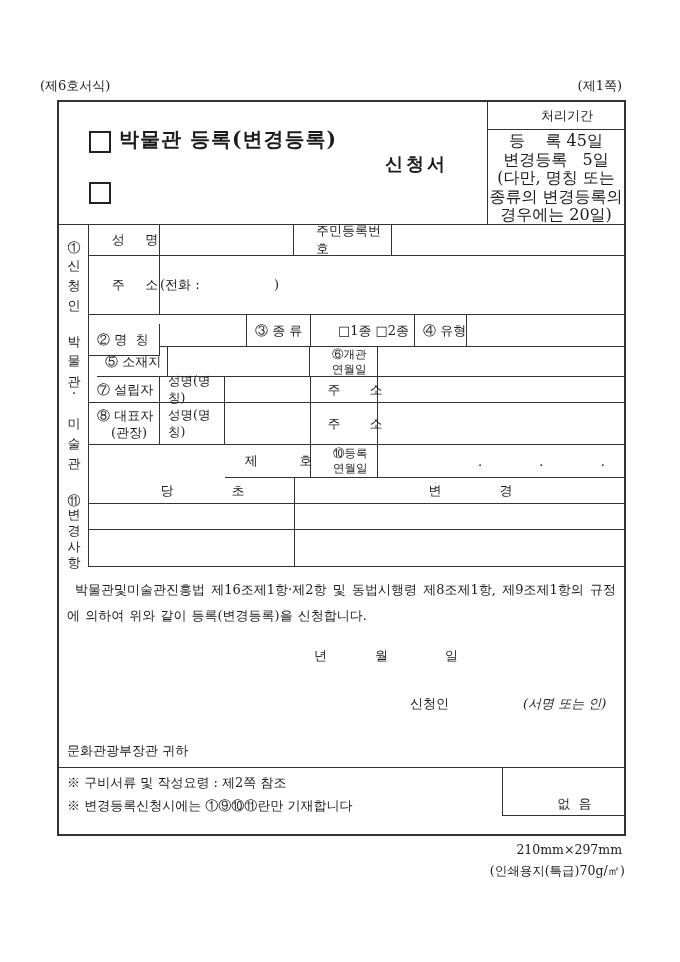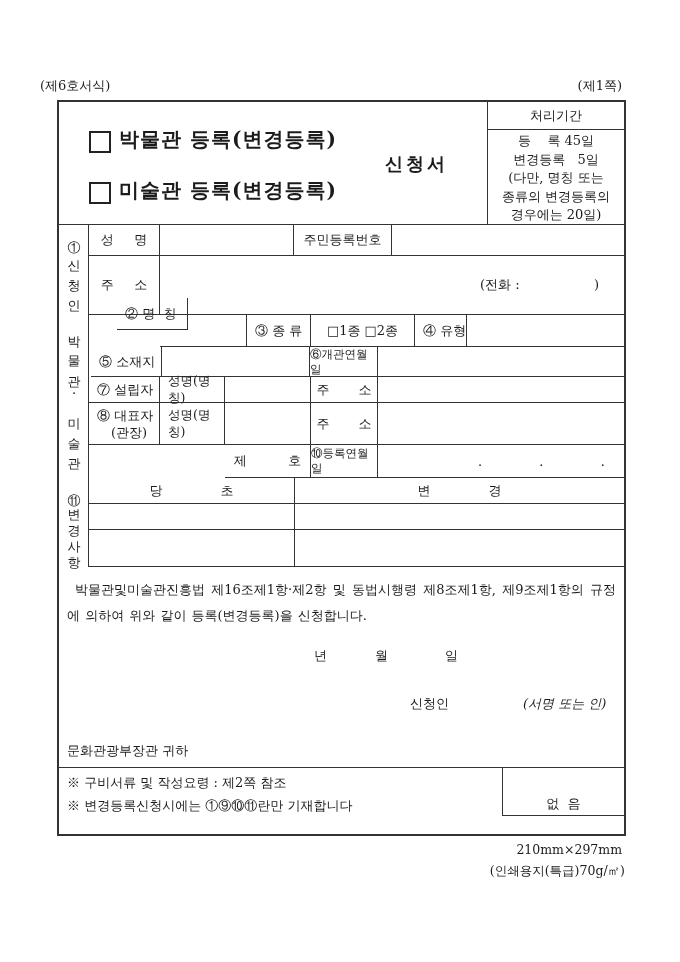--- a/index.html
+++ b/index.html
@@ -11,7 +11,7 @@
   .abs{position:absolute;box-sizing:border-box;}
   .pre{white-space:pre;}
   .cell{position:absolute;box-sizing:border-box;display:flex;align-items:center;}
-  .center{justify-content:center;}
+  .center{justify-content:center;padding-left:22px;}
   .pl{padding-left:8px;}
   .bl{border-left:1px solid #333;}
   .br{border-right:1px solid #333;}

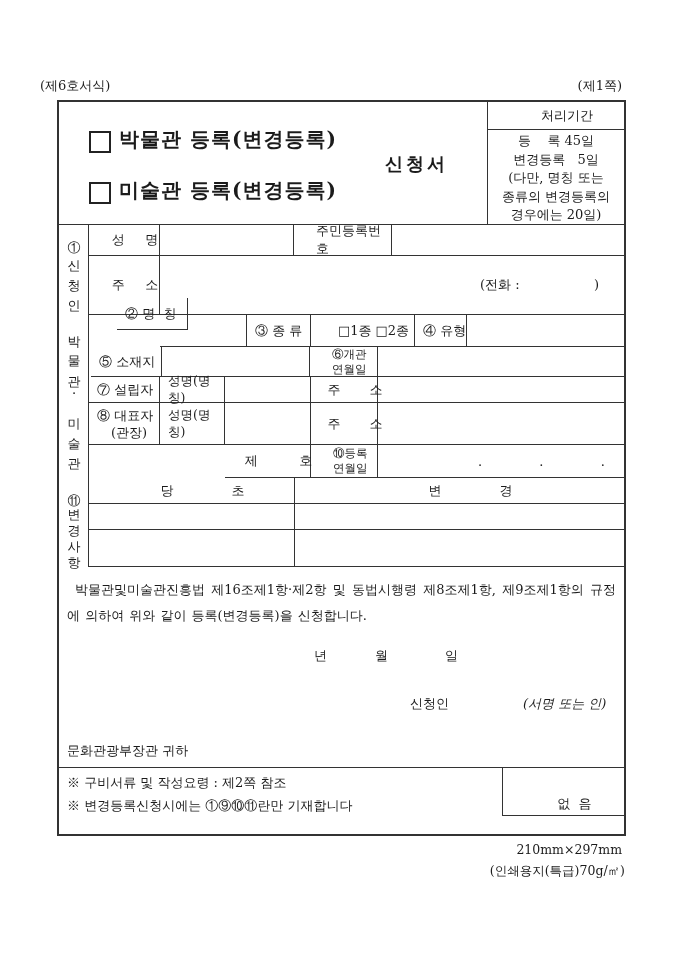--- a/index.html
+++ b/index.html
@@ -51,7 +51,7 @@
 
   <div class="cell bl" style="left:428px;top:0;width:137px;height:123px;"></div>
   <div class="cell bl bb center" style="left:428px;top:0;width:137px;height:28px;">처리기간</div>
-  <div class="abs" style="left:429px;top:30px;width:136px;text-align:center;font-size:13px;line-height:18.5px;">
+  <div class="abs" style="left:429px;top:30px;width:136px;text-align:center;font-size:16px;line-height:18.5px;">
     <div class="pre">등    록 45일</div>
     <div class="pre">변경등록   5일</div>
     <div class="pre">(다만, 명칭 또는</div>

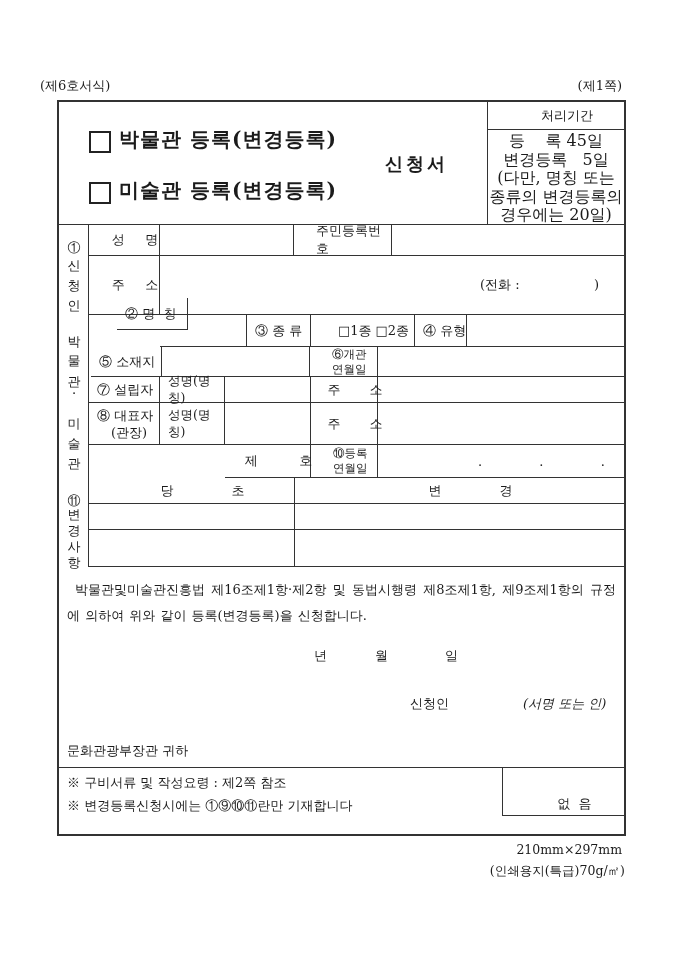--- a/index.html
+++ b/index.html
@@ -46,7 +46,6 @@
   <span class="chk" style="left:30px;top:29px;"></span>
   <div class="abs title-opt" style="left:60px;top:24px;">박물관 등록(변경등록)</div>
   <span class="chk" style="left:30px;top:80px;"></span>
-  <div class="abs title-opt" style="left:60px;top:75px;">미술관 등록(변경등록)</div>
   <div class="abs" style="left:326px;top:50px;font-size:18px;font-weight:700;letter-spacing:3px;">신청서</div>
 
   <div class="cell bl" style="left:428px;top:0;width:137px;height:123px;"></div>

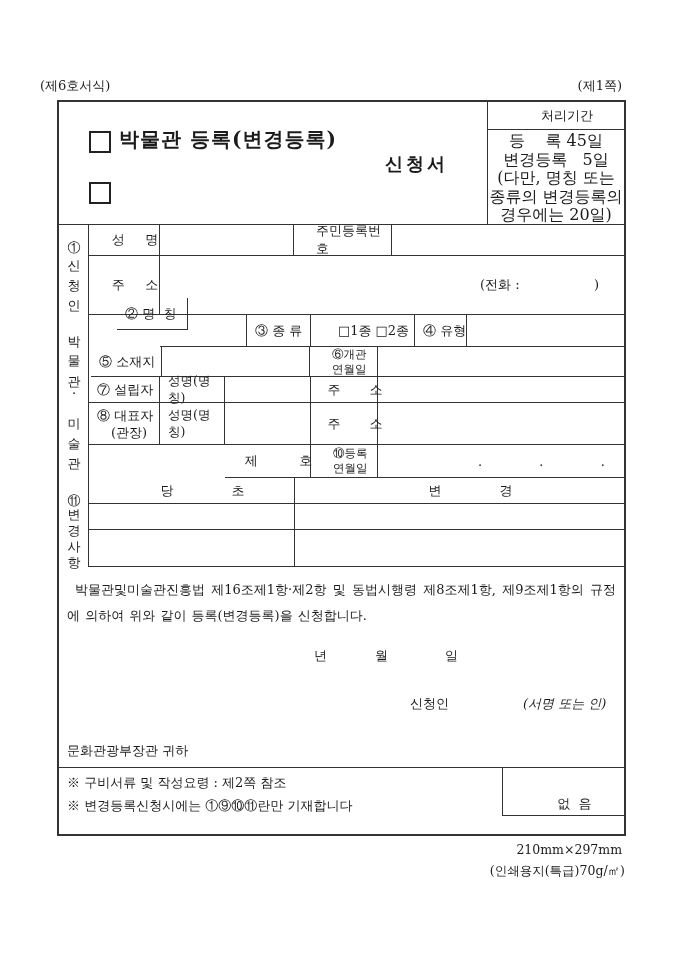--- a/index.html
+++ b/index.html
@@ -67,7 +67,7 @@
   <div class="cell bb" style="left:333px;top:123px;width:232px;height:31px;"></div>
   <div class="cell br bb center pre" style="left:30px;top:154px;width:71px;height:59px;">주     소</div>
   <div class="cell bb" style="left:101px;top:154px;width:464px;height:59px;">
-    <span class="pre" style="margin-left:320px;">(전화 :                  )</span>
+    <span class="pre" style="">(전화 :                  )</span>
   </div>
 
   <div class="vwrap br" style="left:0;top:213px;width:30px;height:163px;">

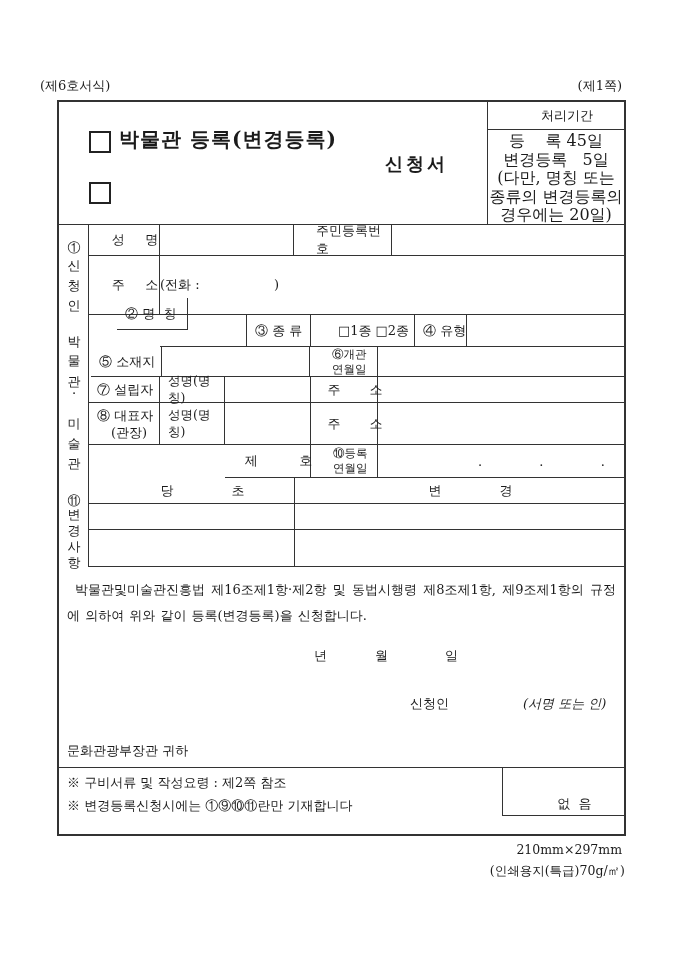--- a/index.html
+++ b/index.html
@@ -74,7 +74,7 @@
     <div class="vlabel" style="letter-spacing:7px;">박물관·미술관</div>
   </div>
 
-  <div class="cell br bb pl pre" style="left:30px;top:196px;width:71px;height:32px;margin-left:28px;">② 명  칭</div>
+  <div class="cell br bb pl pre" style="left:30px;top:222px;width:71px;height:32px;">② 명  칭</div>
   <div class="cell br bb" style="left:101px;top:213px;width:87px;height:32px;"></div>
   <div class="cell br bb pl pre" style="left:188px;top:213px;width:64px;height:32px;">③ 종 류</div>
   <div class="cell br bb center pre" style="left:252px;top:213px;width:104px;height:32px;">□1종 □2종</div>

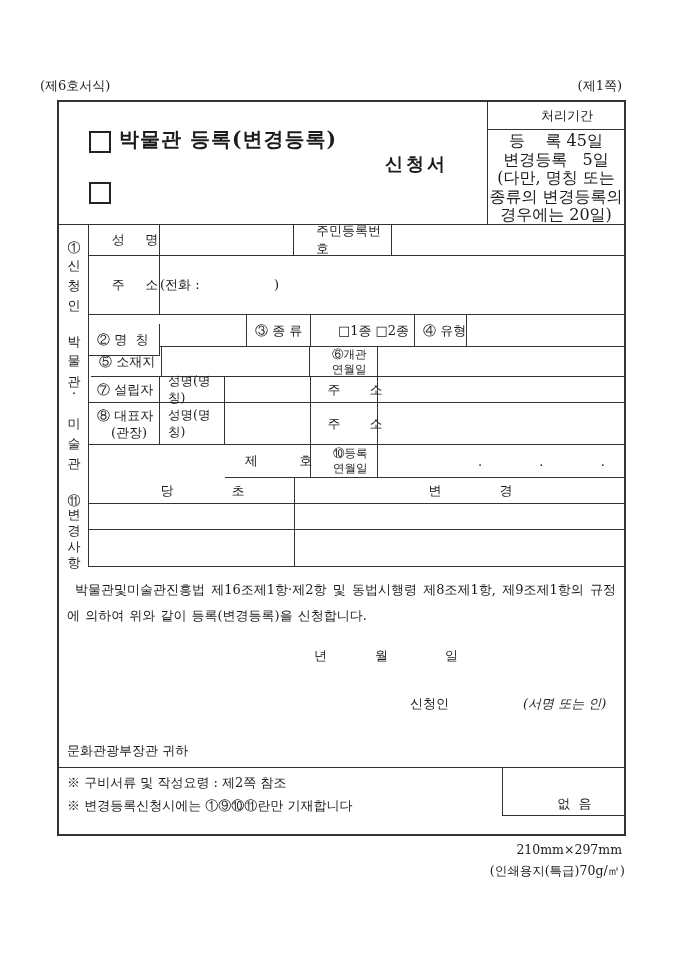--- a/index.html
+++ b/index.html
@@ -81,7 +81,7 @@
   <div class="cell br bb pl pre" style="left:356px;top:213px;width:52px;height:32px;">④ 유형</div>
   <div class="cell bb" style="left:408px;top:213px;width:157px;height:32px;"></div>
 
-  <div class="cell br bb pl pre" style="left:32px;top:245px;width:71px;height:30px;">⑤ 소재지</div>
+  <div class="cell br bb pl pre" style="left:38px;top:245px;width:71px;height:30px;">⑤ 소재지</div>
   <div class="cell br bb" style="left:101px;top:245px;width:150px;height:30px;"></div>
   <div class="cell br bb center small" style="left:251px;top:245px;width:68px;height:30px;">⑥개관연월일</div>
   <div class="cell bb" style="left:319px;top:245px;width:246px;height:30px;"></div>

